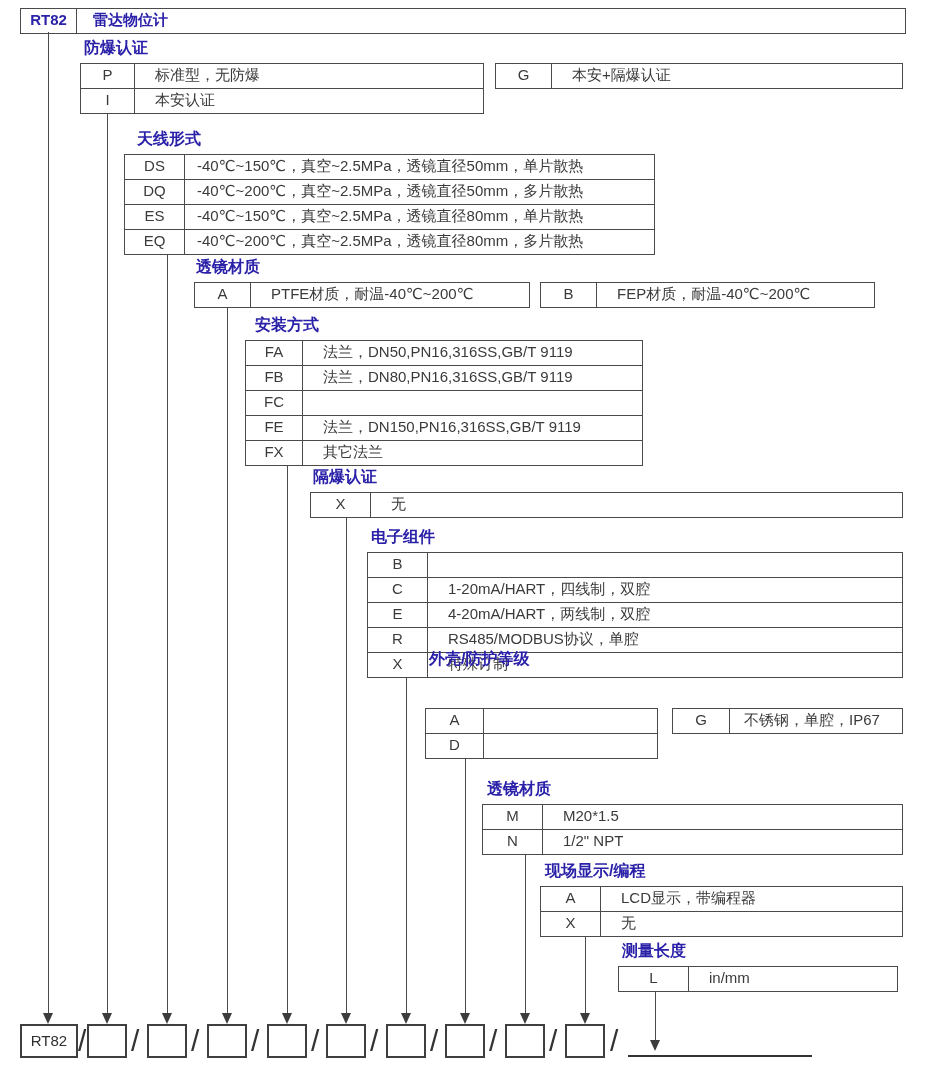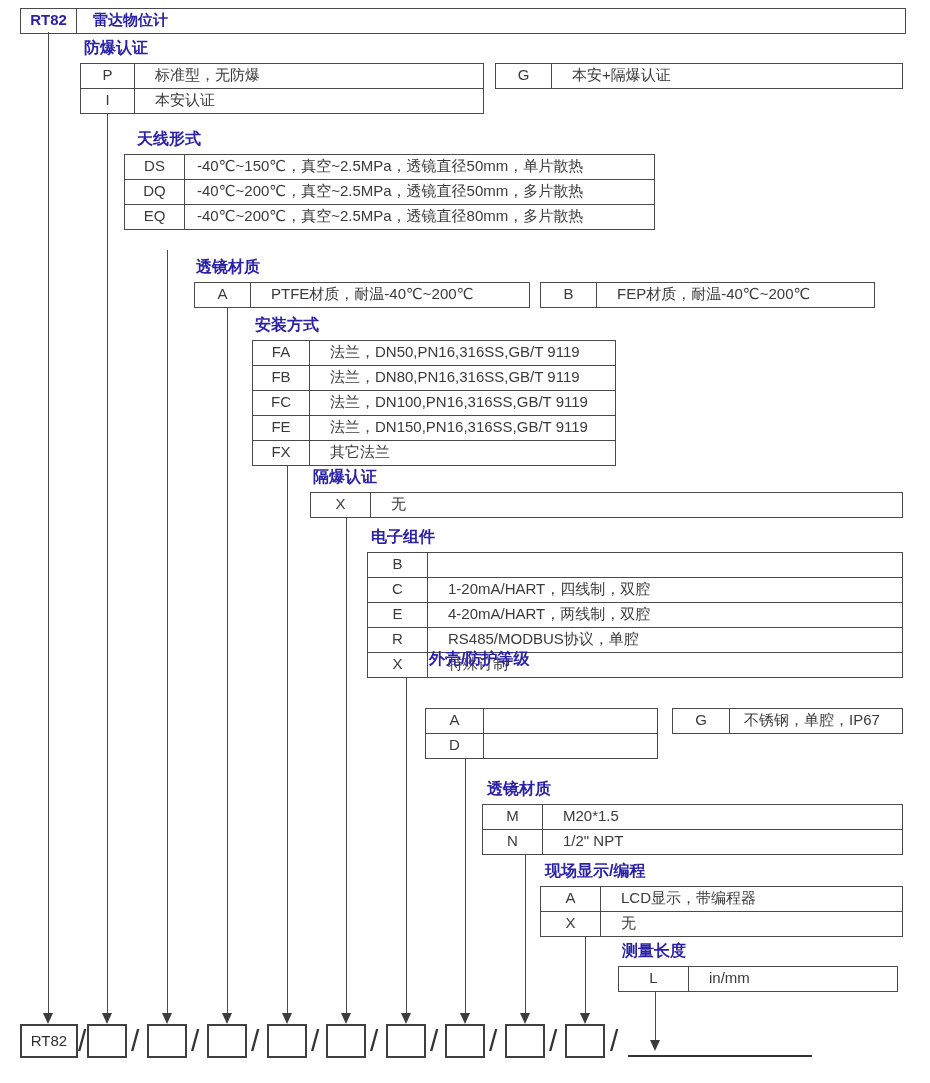--- a/index.html
+++ b/index.html
@@ -88,6 +88,10 @@
       <div class="cell desc">-40℃~200℃，真空~2.5MPa，透镜直径50mm，多片散热</div>
     </div>
     <div class="row">
+      <div class="cell code" style="width:60px">ES</div>
+      <div class="cell desc">-40℃~150℃，真空~2.5MPa，透镜直径80mm，单片散热</div>
+    </div>
+    <div class="row">
       <div class="cell code" style="width:60px">EQ</div>
       <div class="cell desc">-40℃~200℃，真空~2.5MPa，透镜直径80mm，多片散热</div>
     </div>

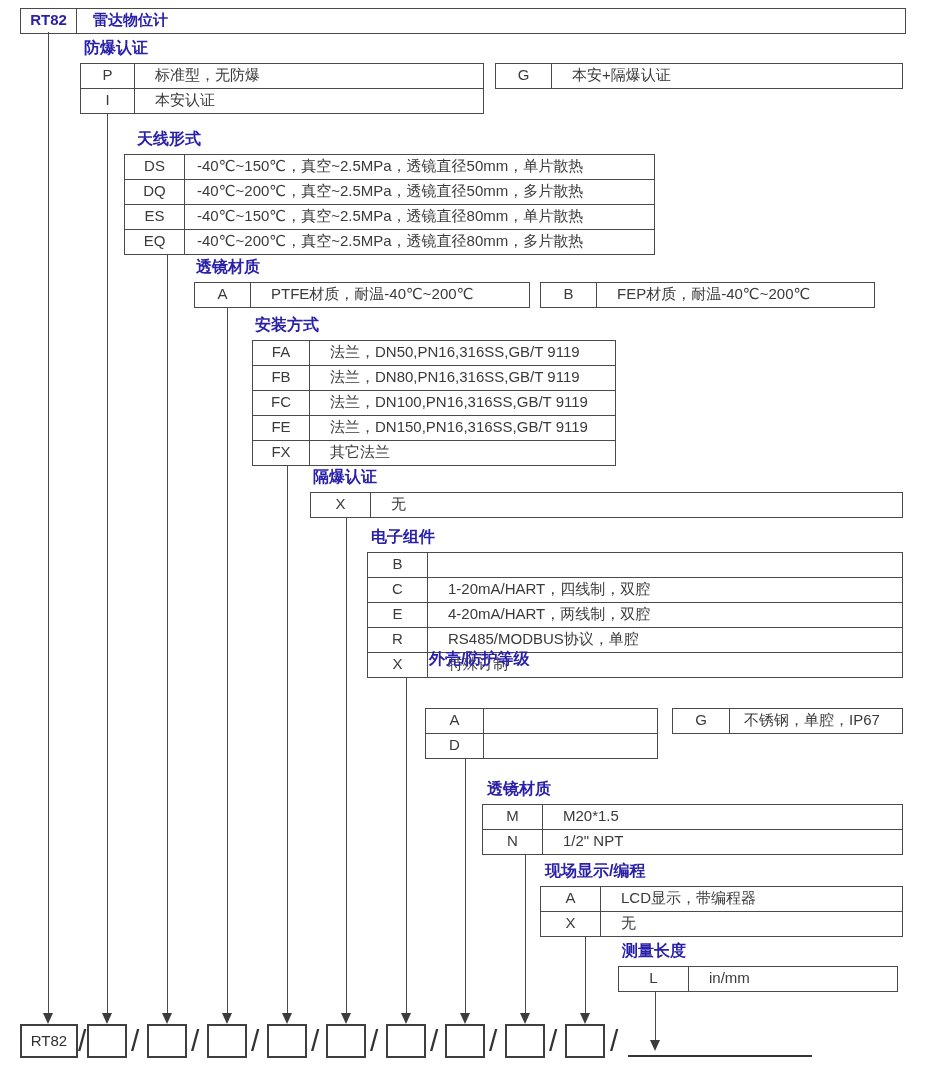--- a/index.html
+++ b/index.html
@@ -112,7 +112,7 @@
   </div>
 
   <div class="label" style="left:255px;top:315px">安装方式</div>
-  <div class="tbl" style="left:252px;top:340px;width:364px">
+  <div class="tbl" style="left:245px;top:340px;width:398px">
     <div class="row">
       <div class="cell code" style="width:57px">FA</div>
       <div class="cell desc">法兰，DN50,PN16,316SS,GB/T 9119</div>

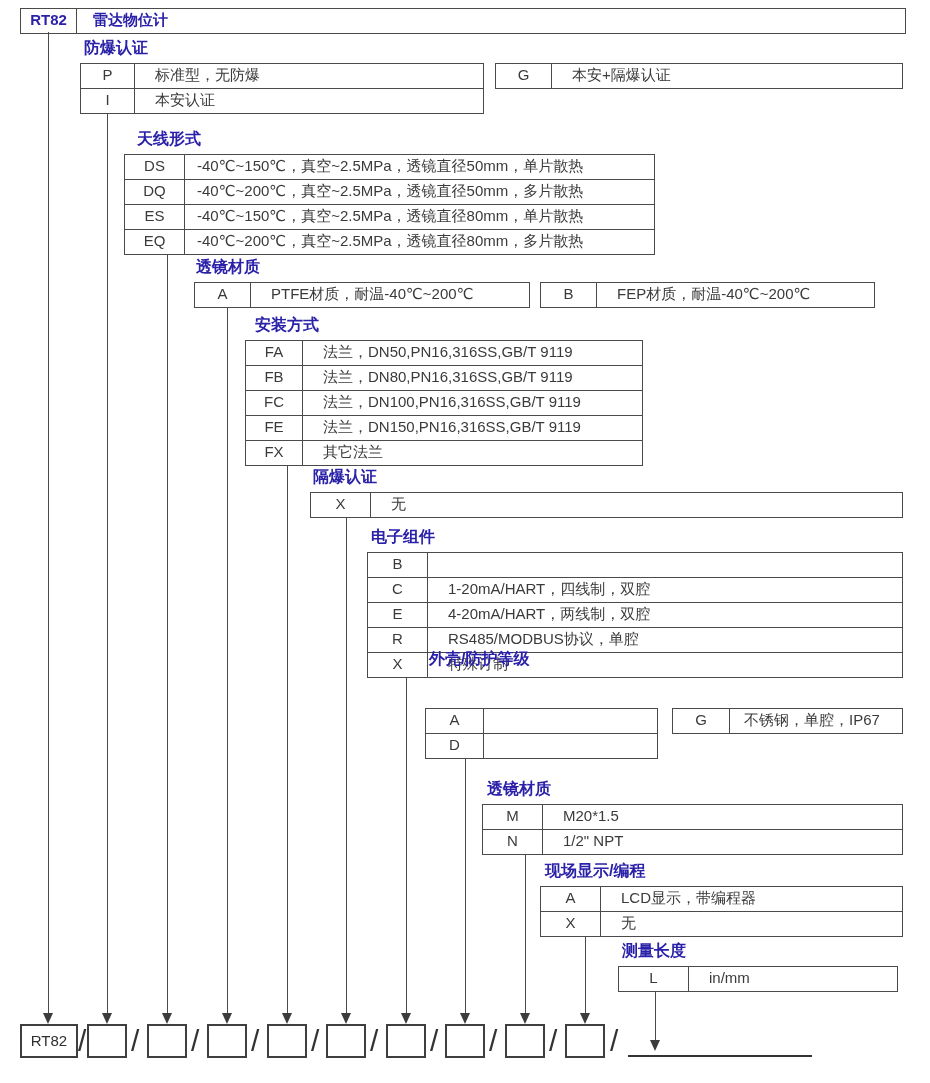--- a/index.html
+++ b/index.html
@@ -123,7 +123,6 @@
     </div>
     <div class="row">
       <div class="cell code" style="width:57px">FC</div>
-      <div class="cell desc">法兰，DN100,PN16,316SS,GB/T 9119</div>
     </div>
     <div class="row">
       <div class="cell code" style="width:57px">FE</div>

